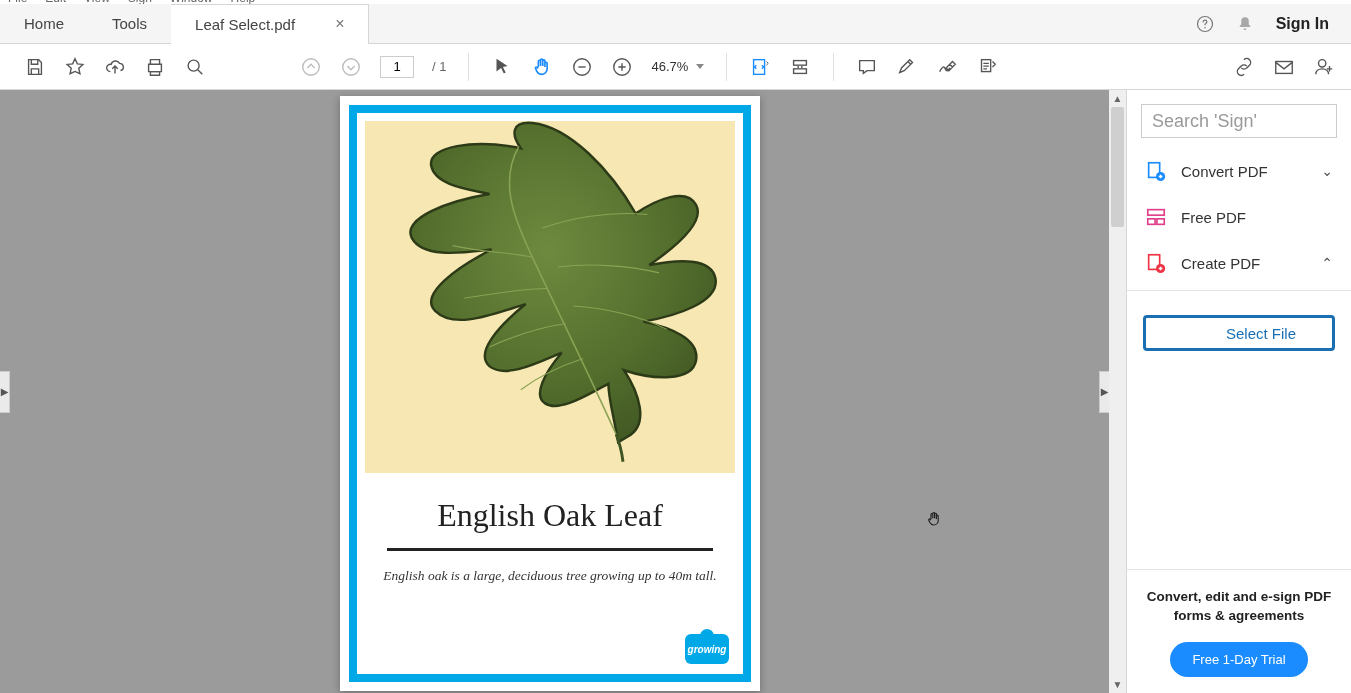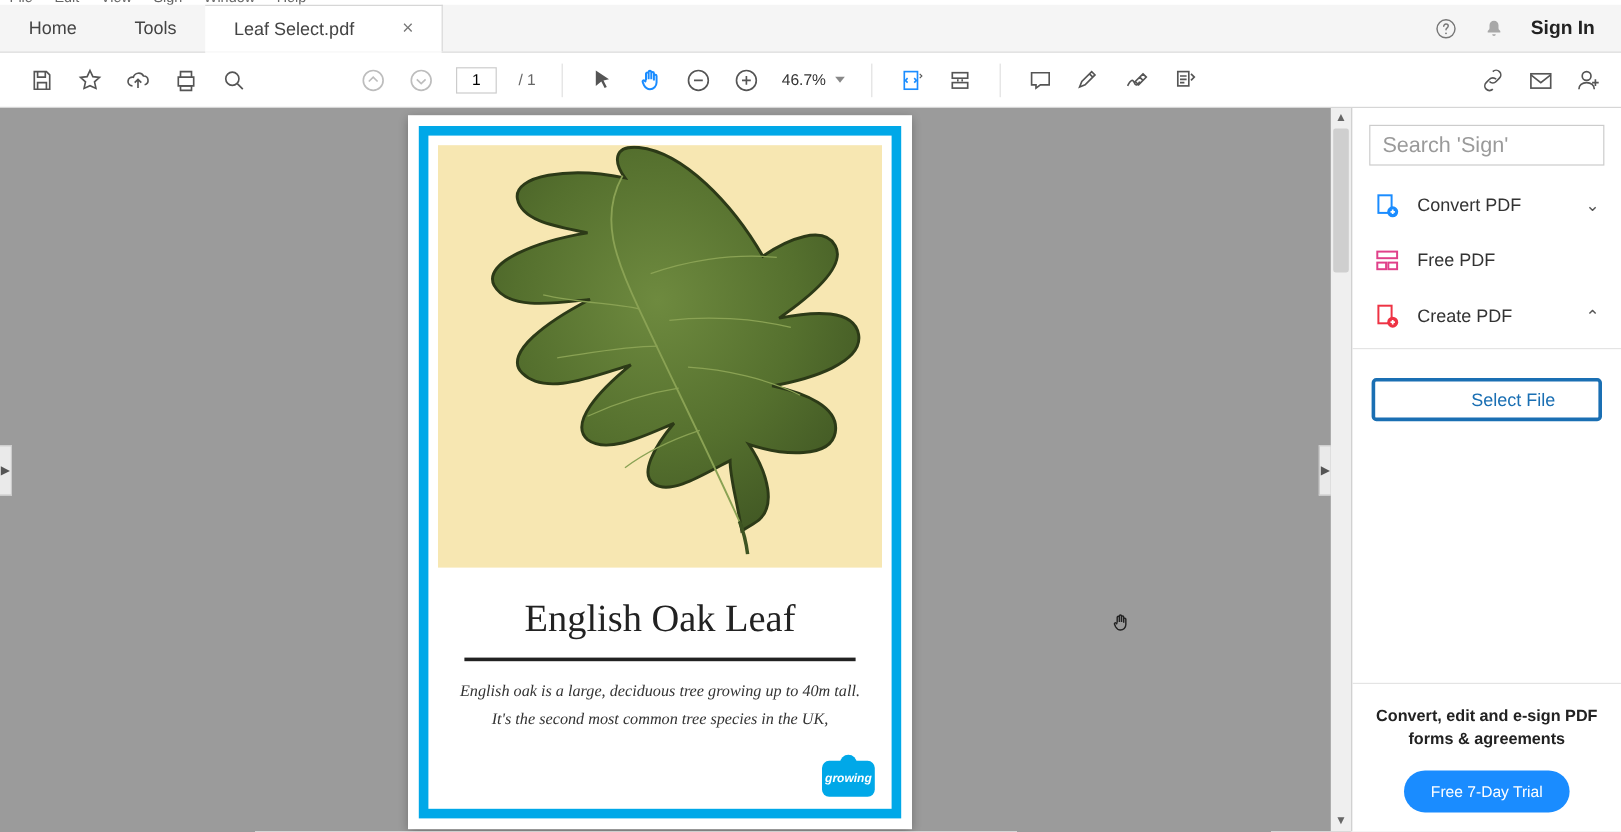--- a/index.html
+++ b/index.html
@@ -294,7 +294,6 @@
         <div class="poster-rule"></div>
         <div class="poster-body">
           <div>English oak is a large, deciduous tree growing up to 40m tall.</div>
-          <div>It's the second most common tree species in the UK,</div>
         </div>
         <div class="twinkl-badge">growing</div>
       </div>

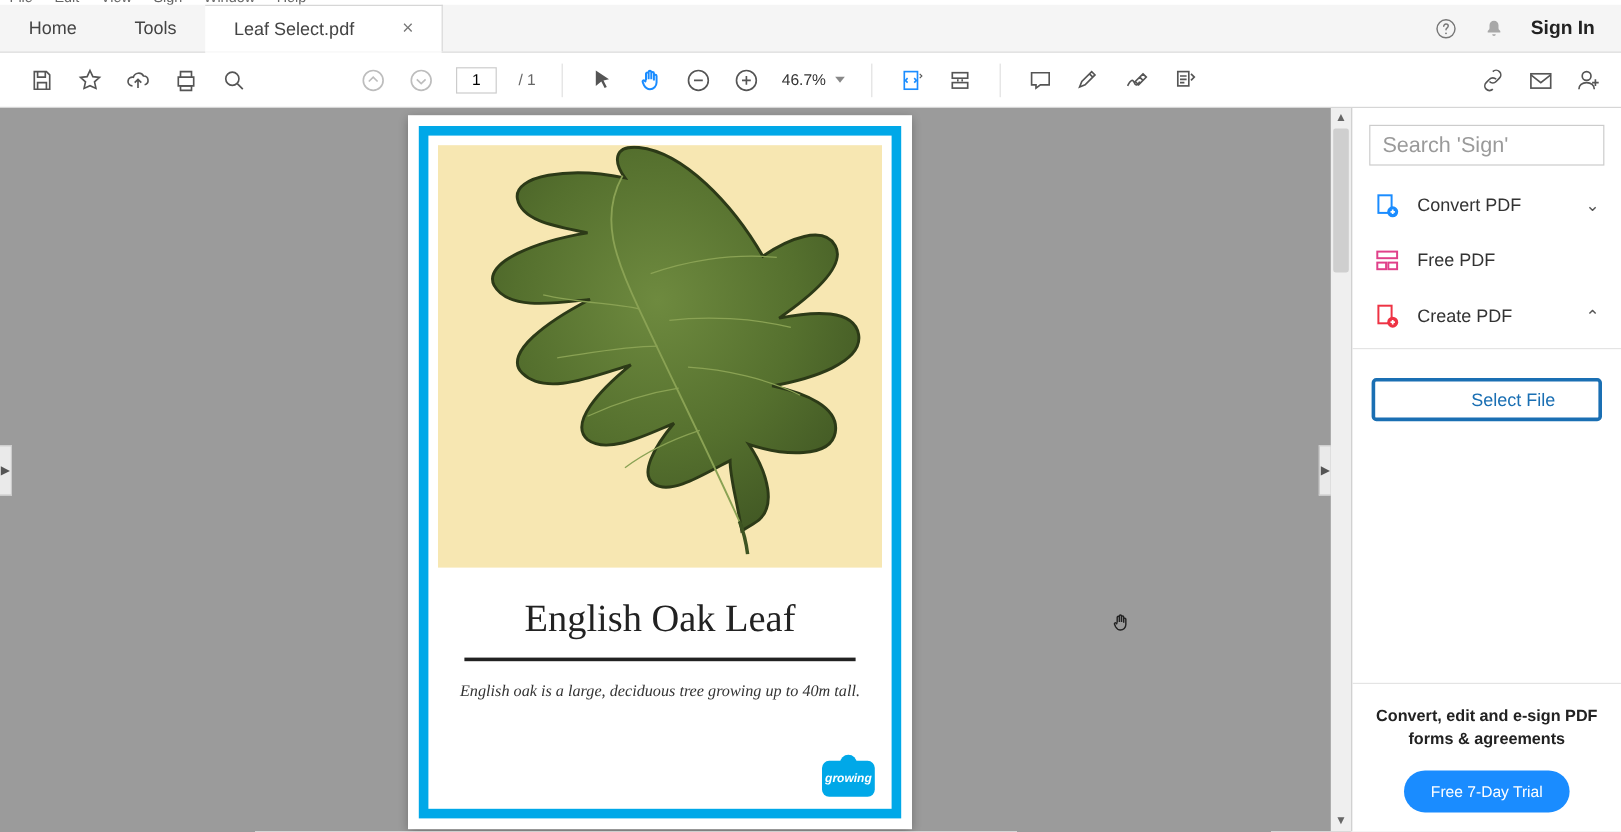--- a/index.html
+++ b/index.html
@@ -359,7 +359,7 @@
 
     <div class="promo">
       <div class="promo-text">Convert, edit and e-sign PDF forms &amp; agreements</div>
-      <div class="trial-btn">Free 7-Day Trial</div>
+      <div class="trial-btn">Free 1-Day Trial</div>
     </div>
   </div>
 </div>

